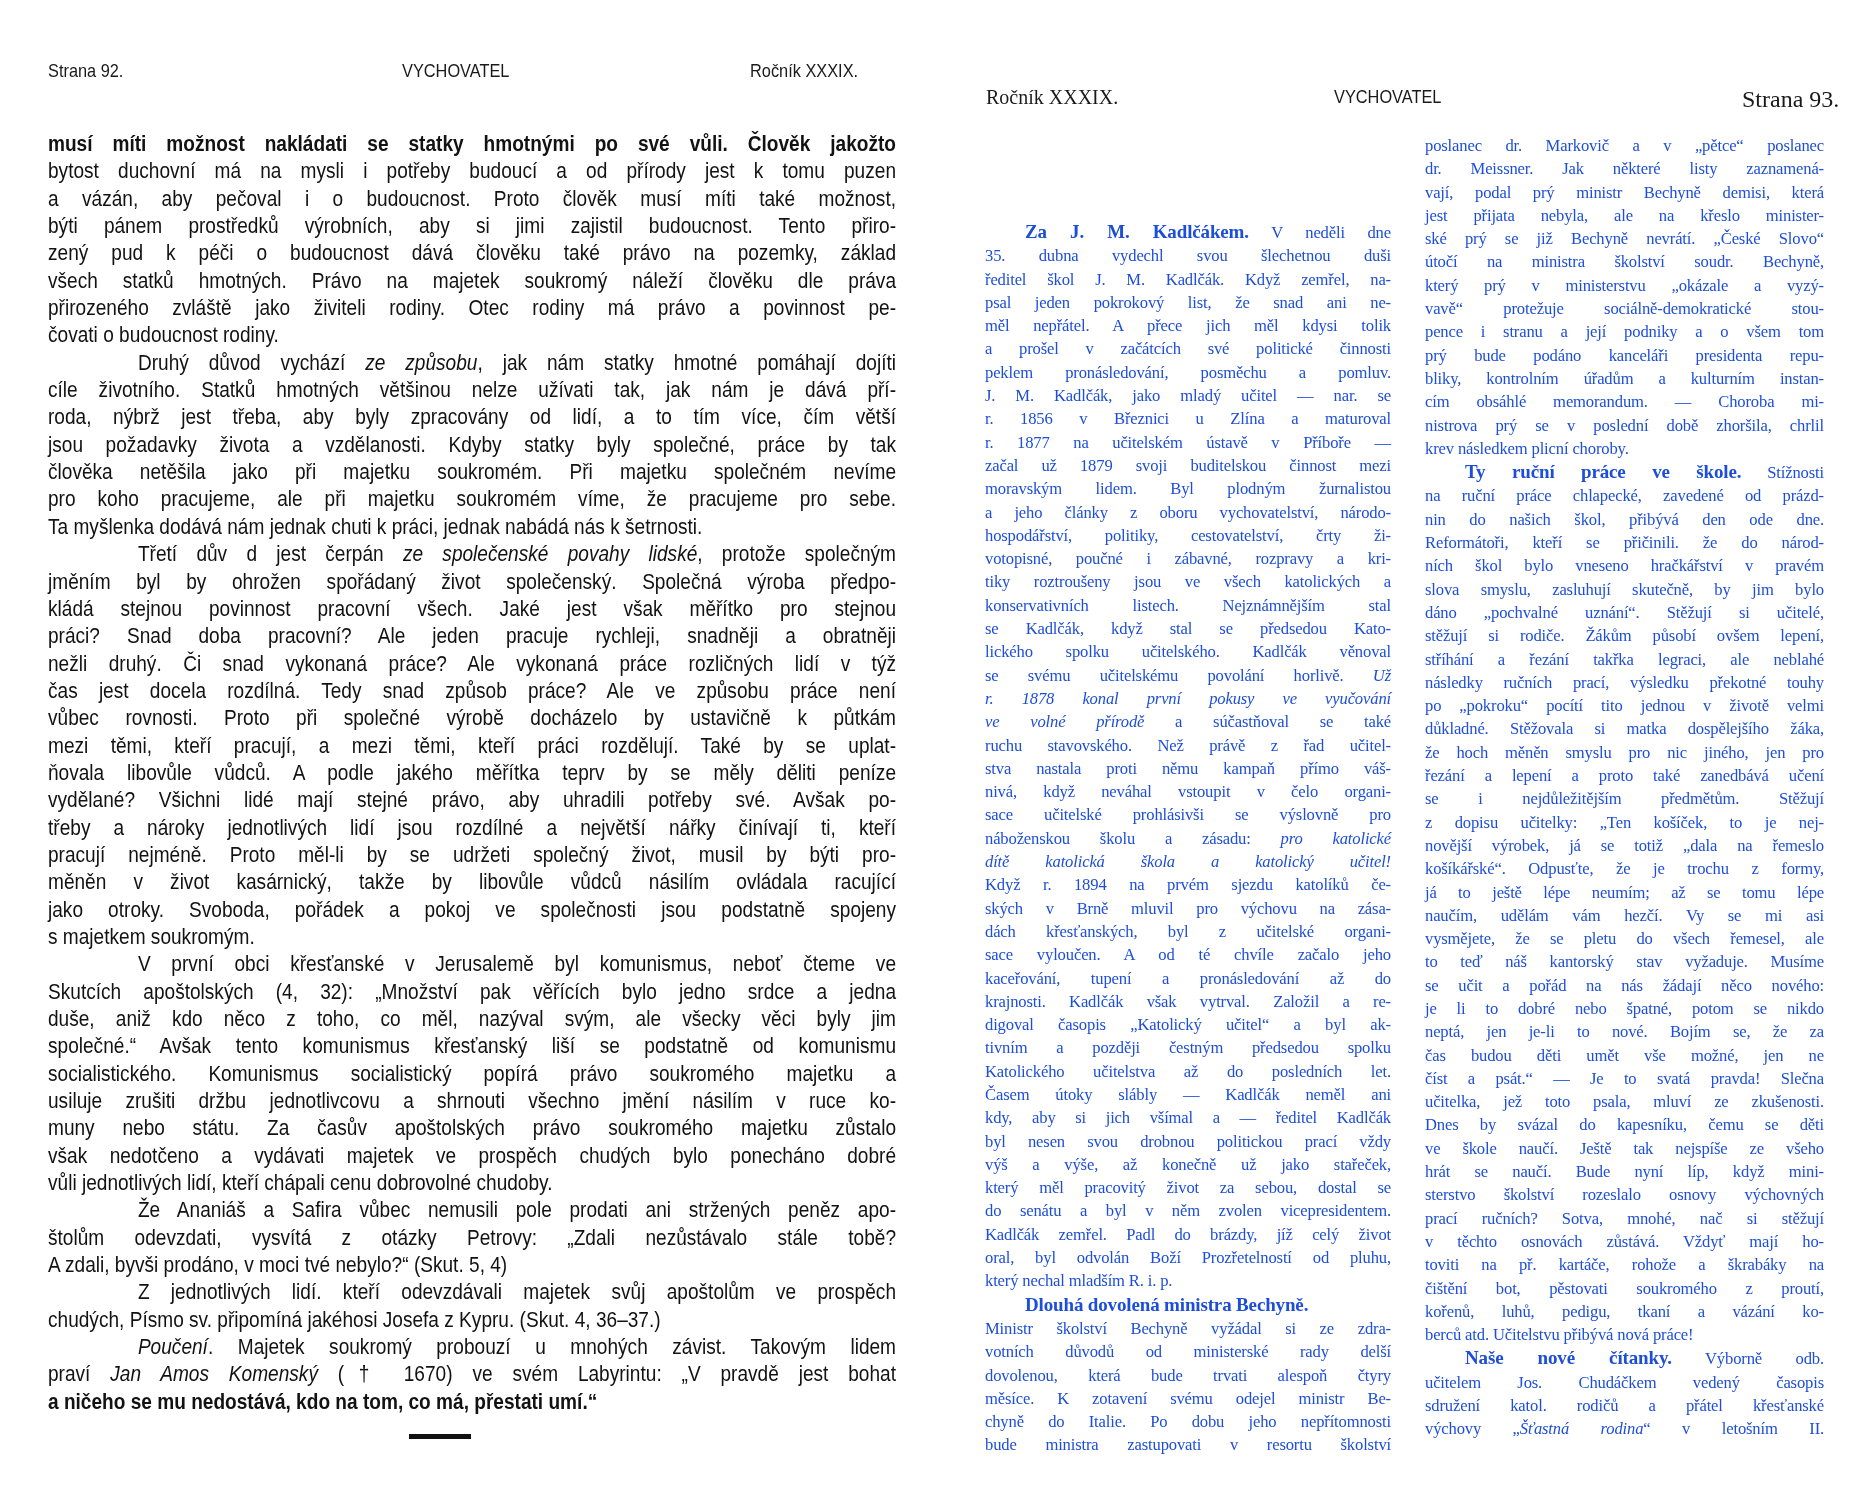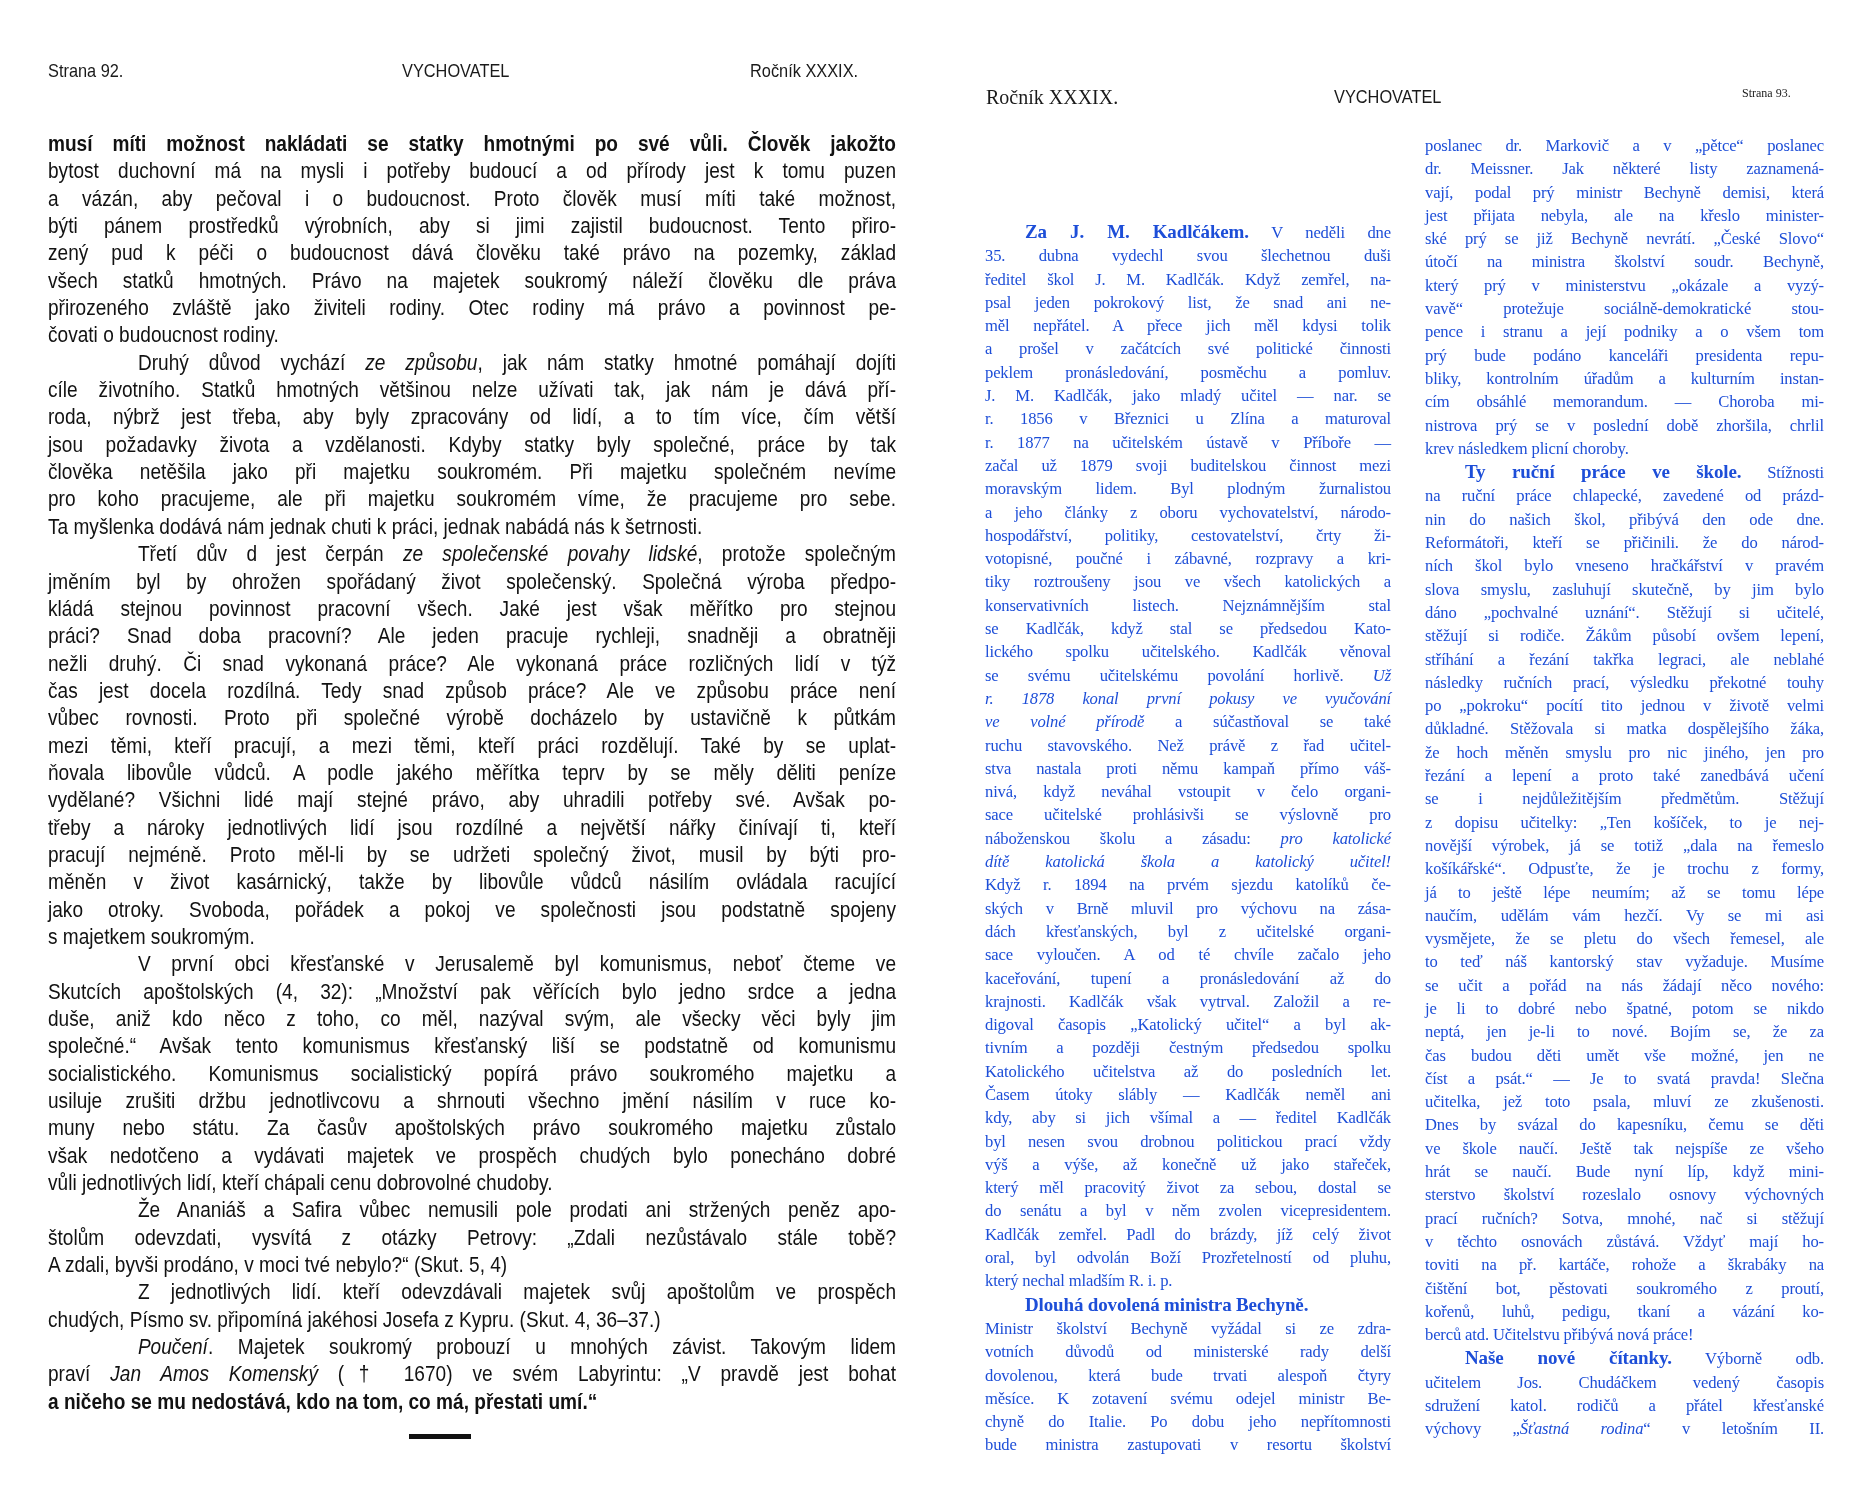--- a/index.html
+++ b/index.html
@@ -25,7 +25,7 @@
   
   #rh-volume { left: 20px; top: 86px; font-family: "Liberation Serif", serif; font-size: 20px; transform: none; }
   #rh-title { left: 368px; top: 86px; font-family: "Liberation Sans", sans-serif; }
-  #rh-page { left: 776px; top: 86px; font-family: "Liberation Serif", serif; font-size: 12px; transform: none; }
+  #rh-page { left: 776px; top: 86px; font-family: "Liberation Serif", serif; font-size: 24px; transform: none; }
 
   .col { position: absolute; font-family: Liberation Serif, serif; font-size: 16.6px; line-height: 23.3px; color: #1d4ed8; }
   #col-a { left: 19px; top: 220px; width: 406px; }

